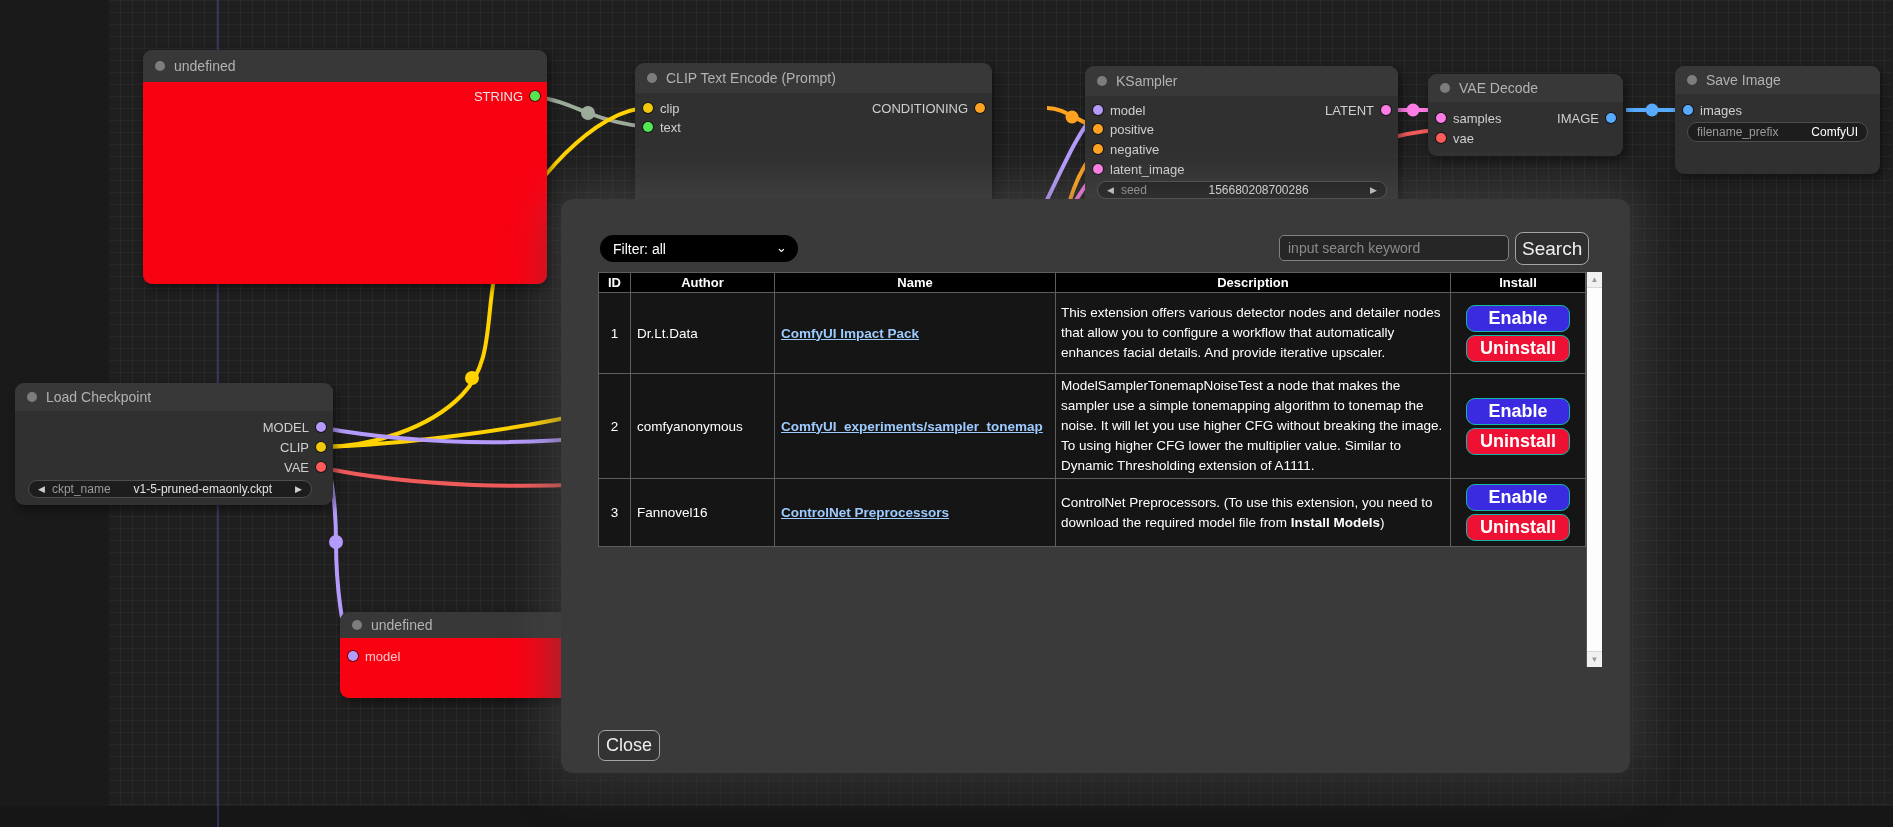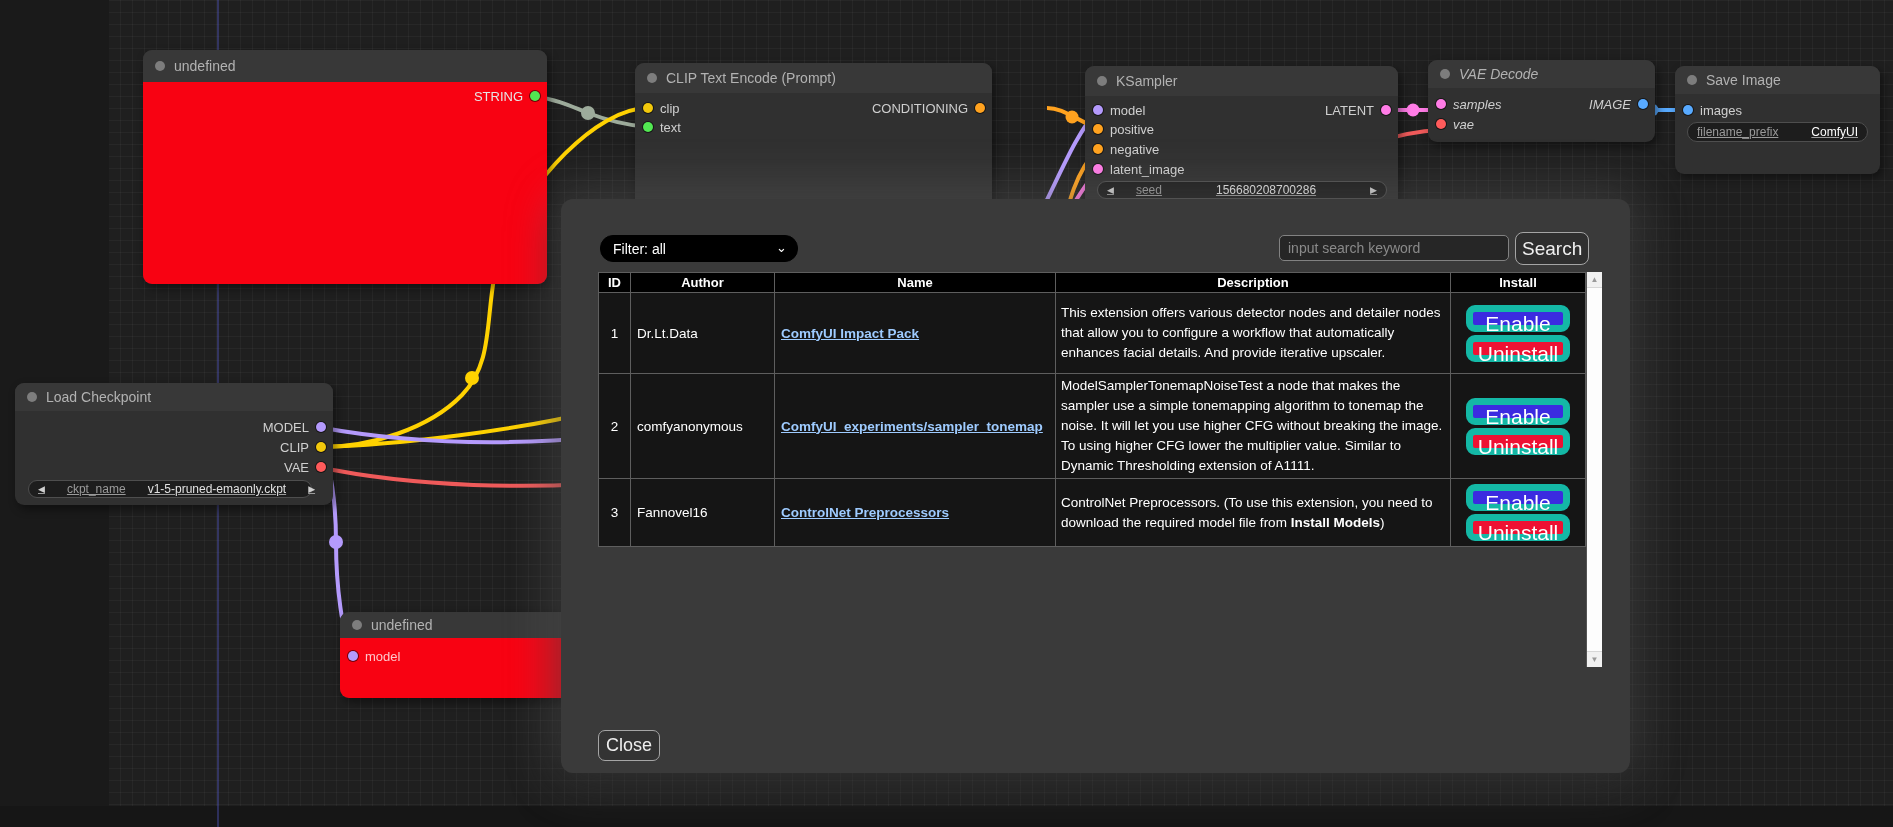--- a/index.html
+++ b/index.html
@@ -181,7 +181,7 @@
     </div>
   </div>
 
-  <div class="node" style="left:1428px;top:60px;width:227px;height:82px;font-style:italic;">
+  <div class="node" style="left:1428px;top:74px;width:195px;height:82px;">
     <div class="node-header" style="height:28px;">
       <span class="node-dot"></span>
       <span class="node-title">VAE Decode</span>

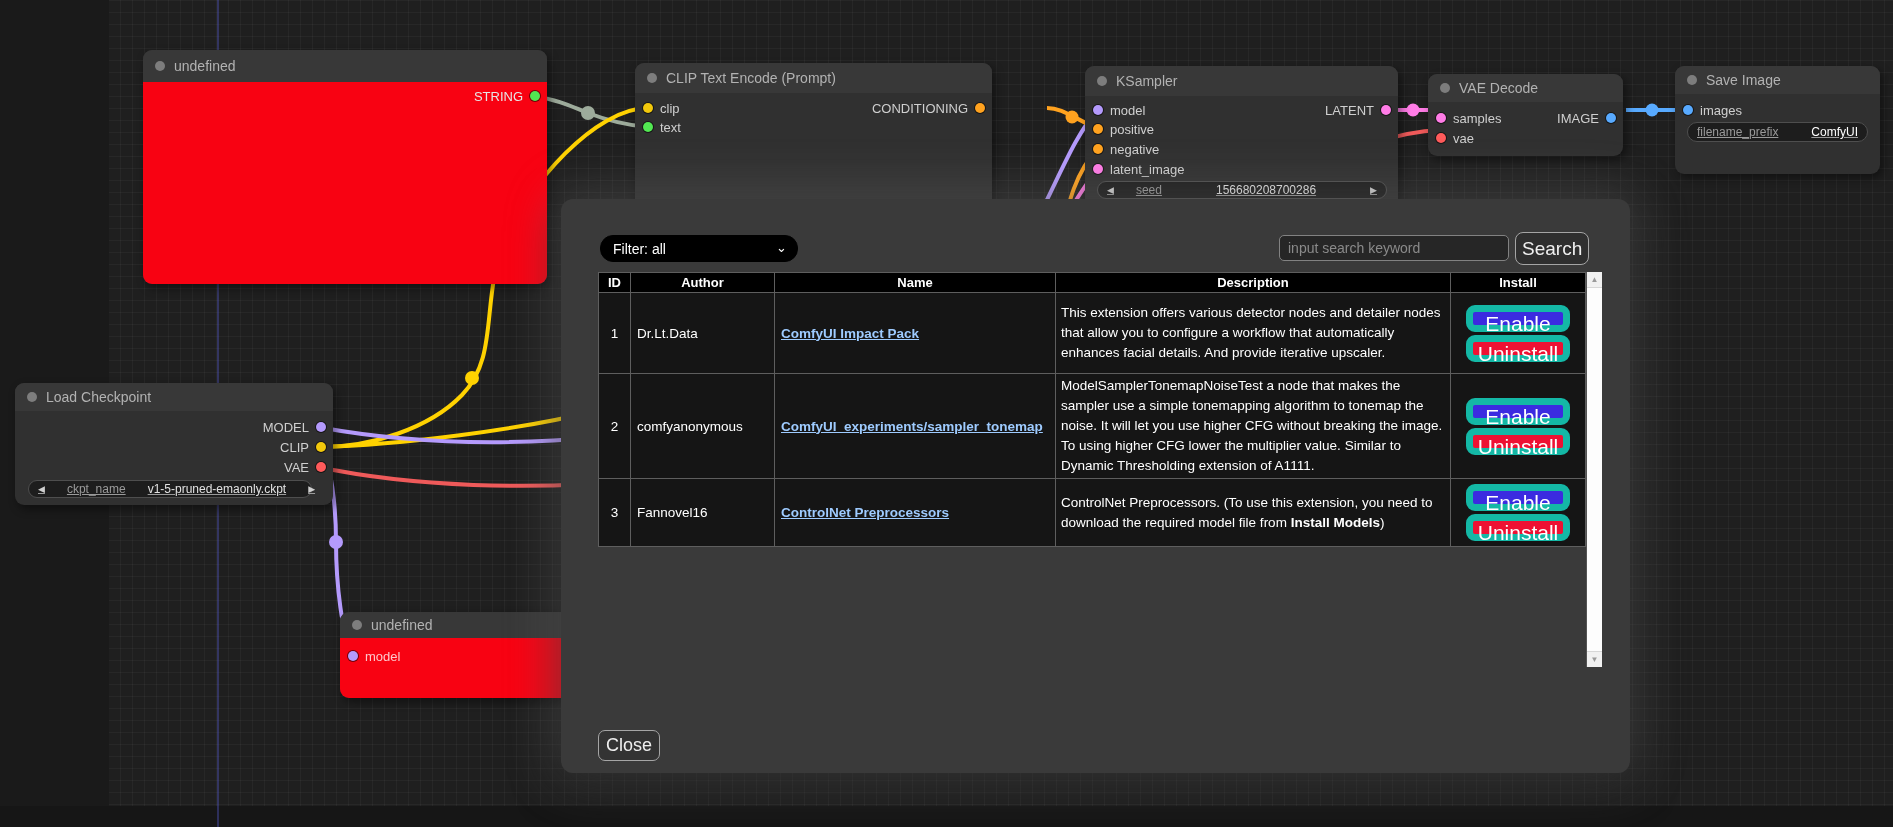--- a/index.html
+++ b/index.html
@@ -41,7 +41,7 @@
   .pdot.blue{background:#58aaff;}
 
   .widget{position:absolute;box-sizing:border-box;background:#1d1d1d;border:1px solid #4e4e4e;
-    border-radius:10px;display:flex;align-items:center;padding:0 9px;gap:22px;color:#9a9a9a;font-size:12px;z-index:3;text-decoration:underline;}
+    border-radius:10px;display:flex;align-items:center;padding:0 9px;gap:7px;color:#9a9a9a;font-size:12px;z-index:3;}
   .warrow{color:#cfcfcf;font-size:9px;line-height:1;}
   .wvalue{color:#e2e2e2;margin:0 auto;white-space:nowrap;}
   .wvalue.right{margin:0 0 0 auto;}

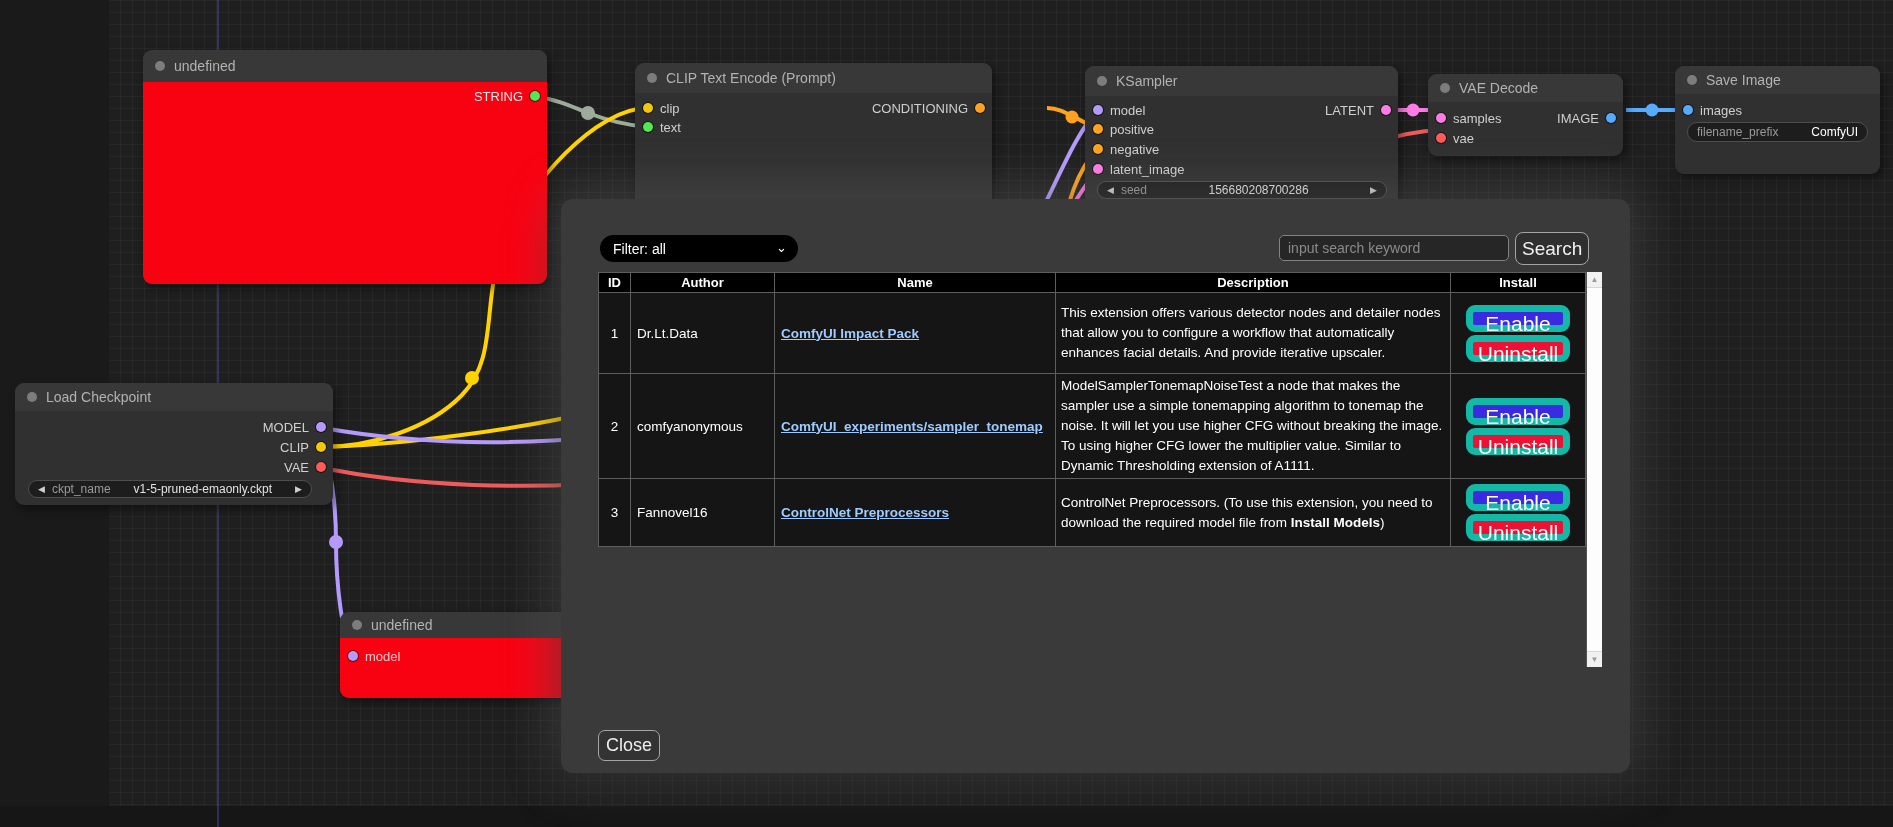--- a/index.html
+++ b/index.html
@@ -79,8 +79,8 @@
   td.c-desc b{font-weight:bold;}
   td.c-install{text-align:center;}
   .btn-enable,.btn-uninstall{display:block;margin:3px auto;width:104px;height:27px;color:#fff;
-    border:7px solid #14b8a6;border-radius:9px;font-size:21px;cursor:pointer;
-    font-family:"Liberation Sans",sans-serif;padding:0;}
+    border:1px solid #14b8a6;border-radius:9px;font-size:18px;cursor:pointer;
+    font-family:"Liberation Sans",sans-serif;padding:0;font-weight:bold;}
   .btn-enable{background:#3b2be0;}
   .btn-uninstall{background:#ee1133;}
 

